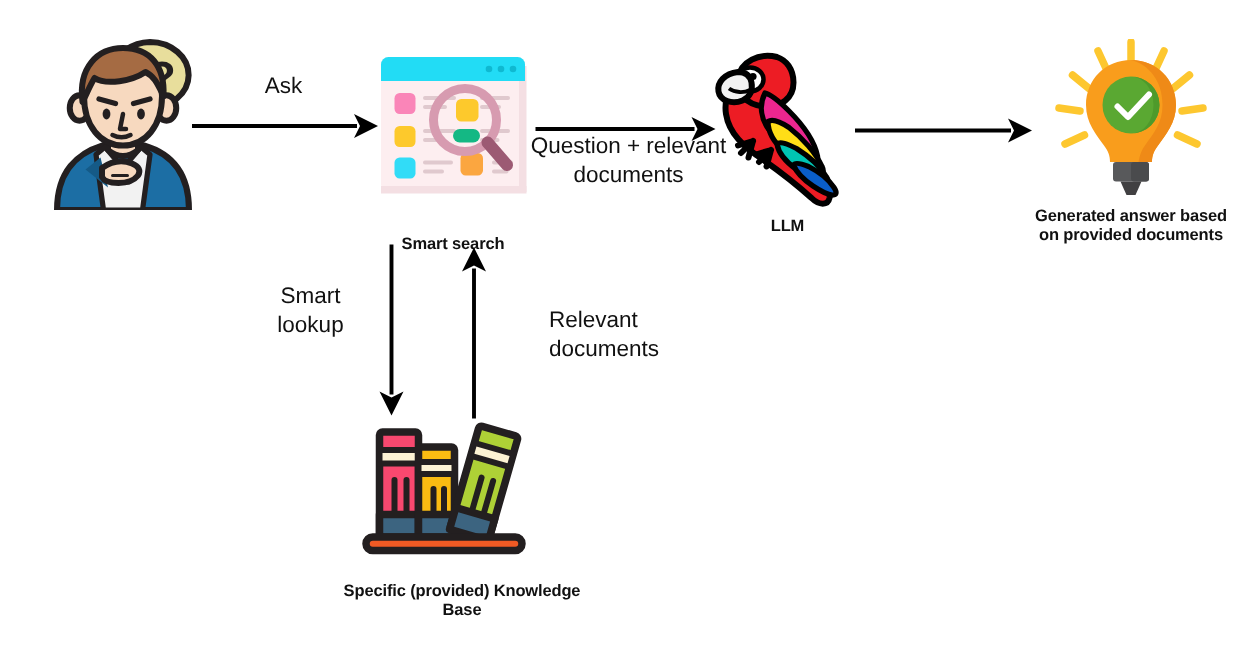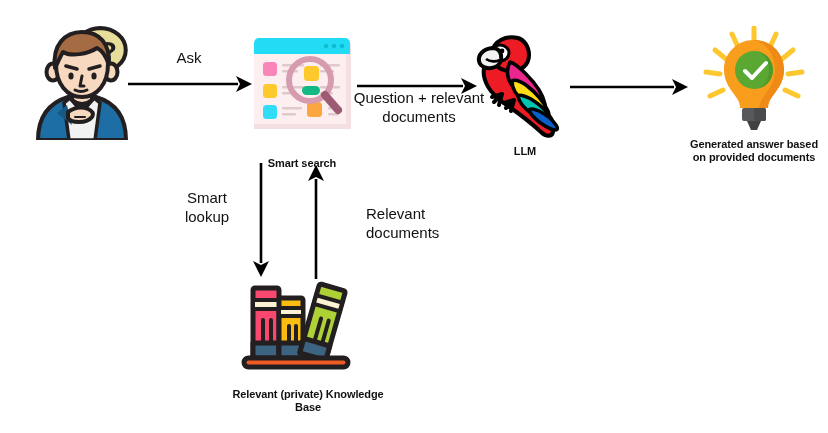--- a/index.html
+++ b/index.html
@@ -238,7 +238,7 @@
       <rect x="4" y="78" width="104" height="9" rx="4.5" fill="#f05a24" stroke="#231f20" stroke-width="5" stroke-linejoin="round"></rect>
     </svg>
   </div>
-  <div class="caption" style="left: 208px; top: 388px; width: 200px; white-space: pre-line;">Relevant (private) Knowledge
+  <div class="caption" style="left: 208px; top: 388px; width: 200px; white-space: pre-line;">Specific (provided) Knowledge
 Base</div>
 
 </div>

